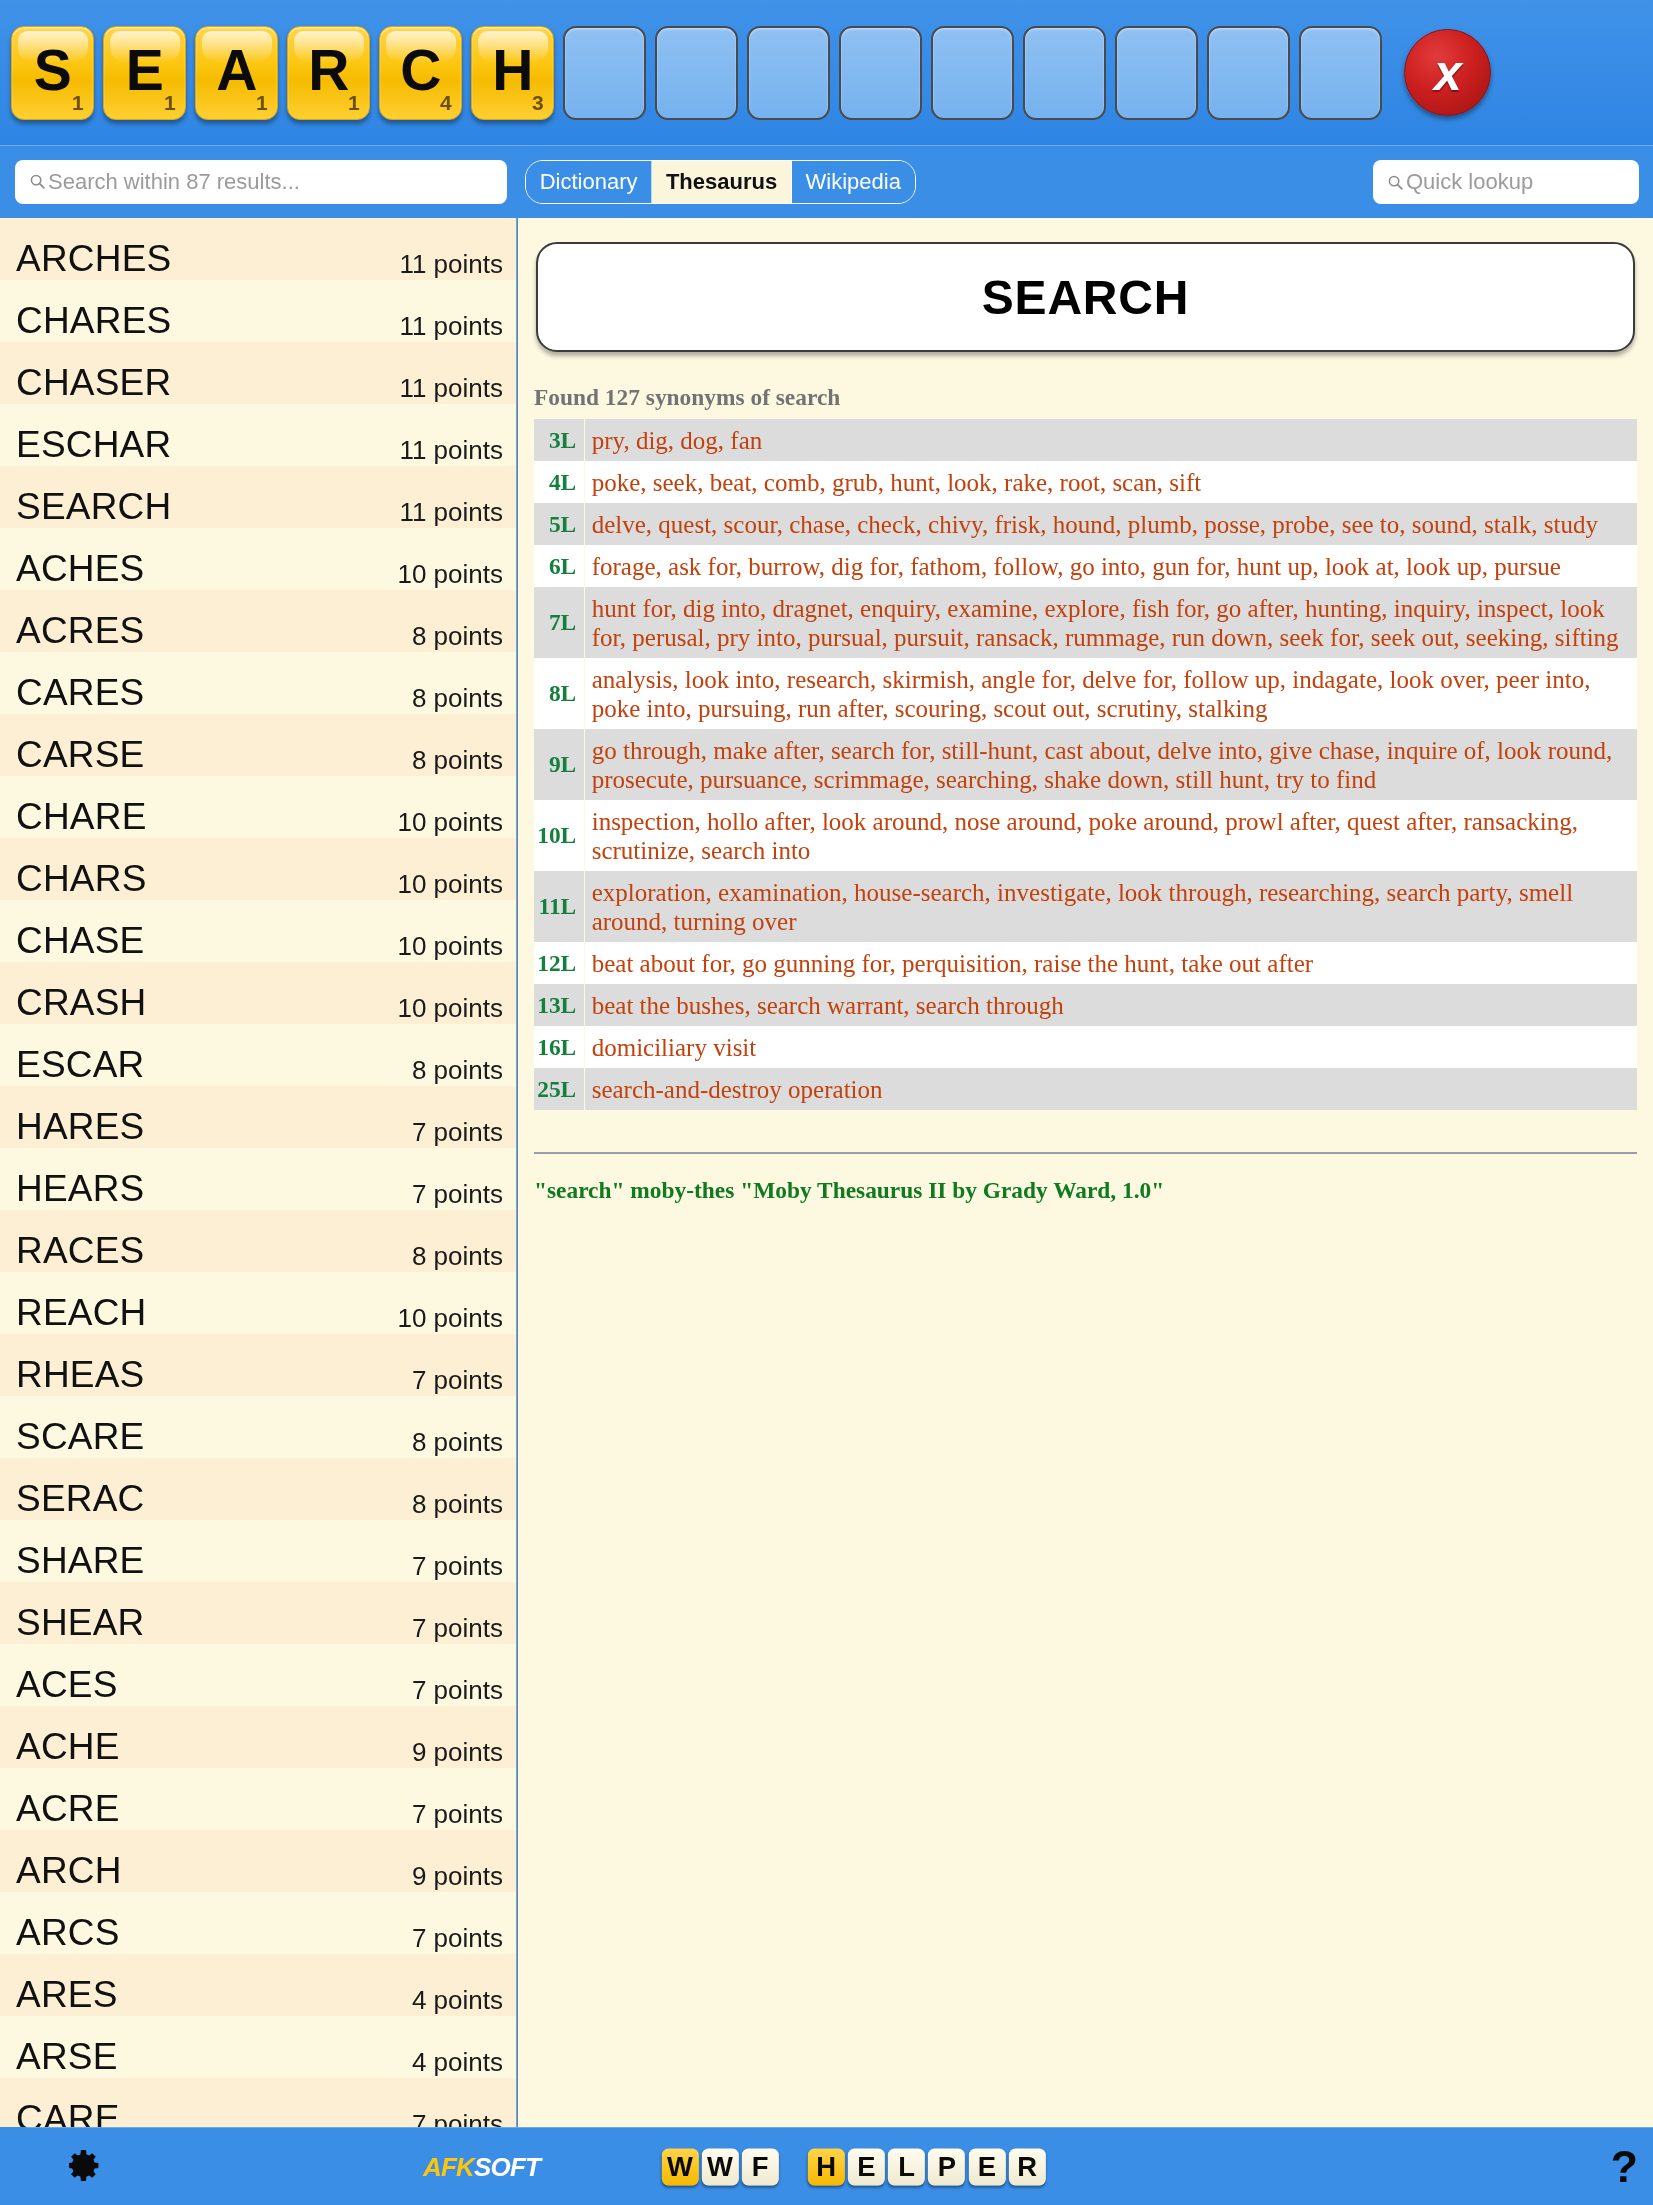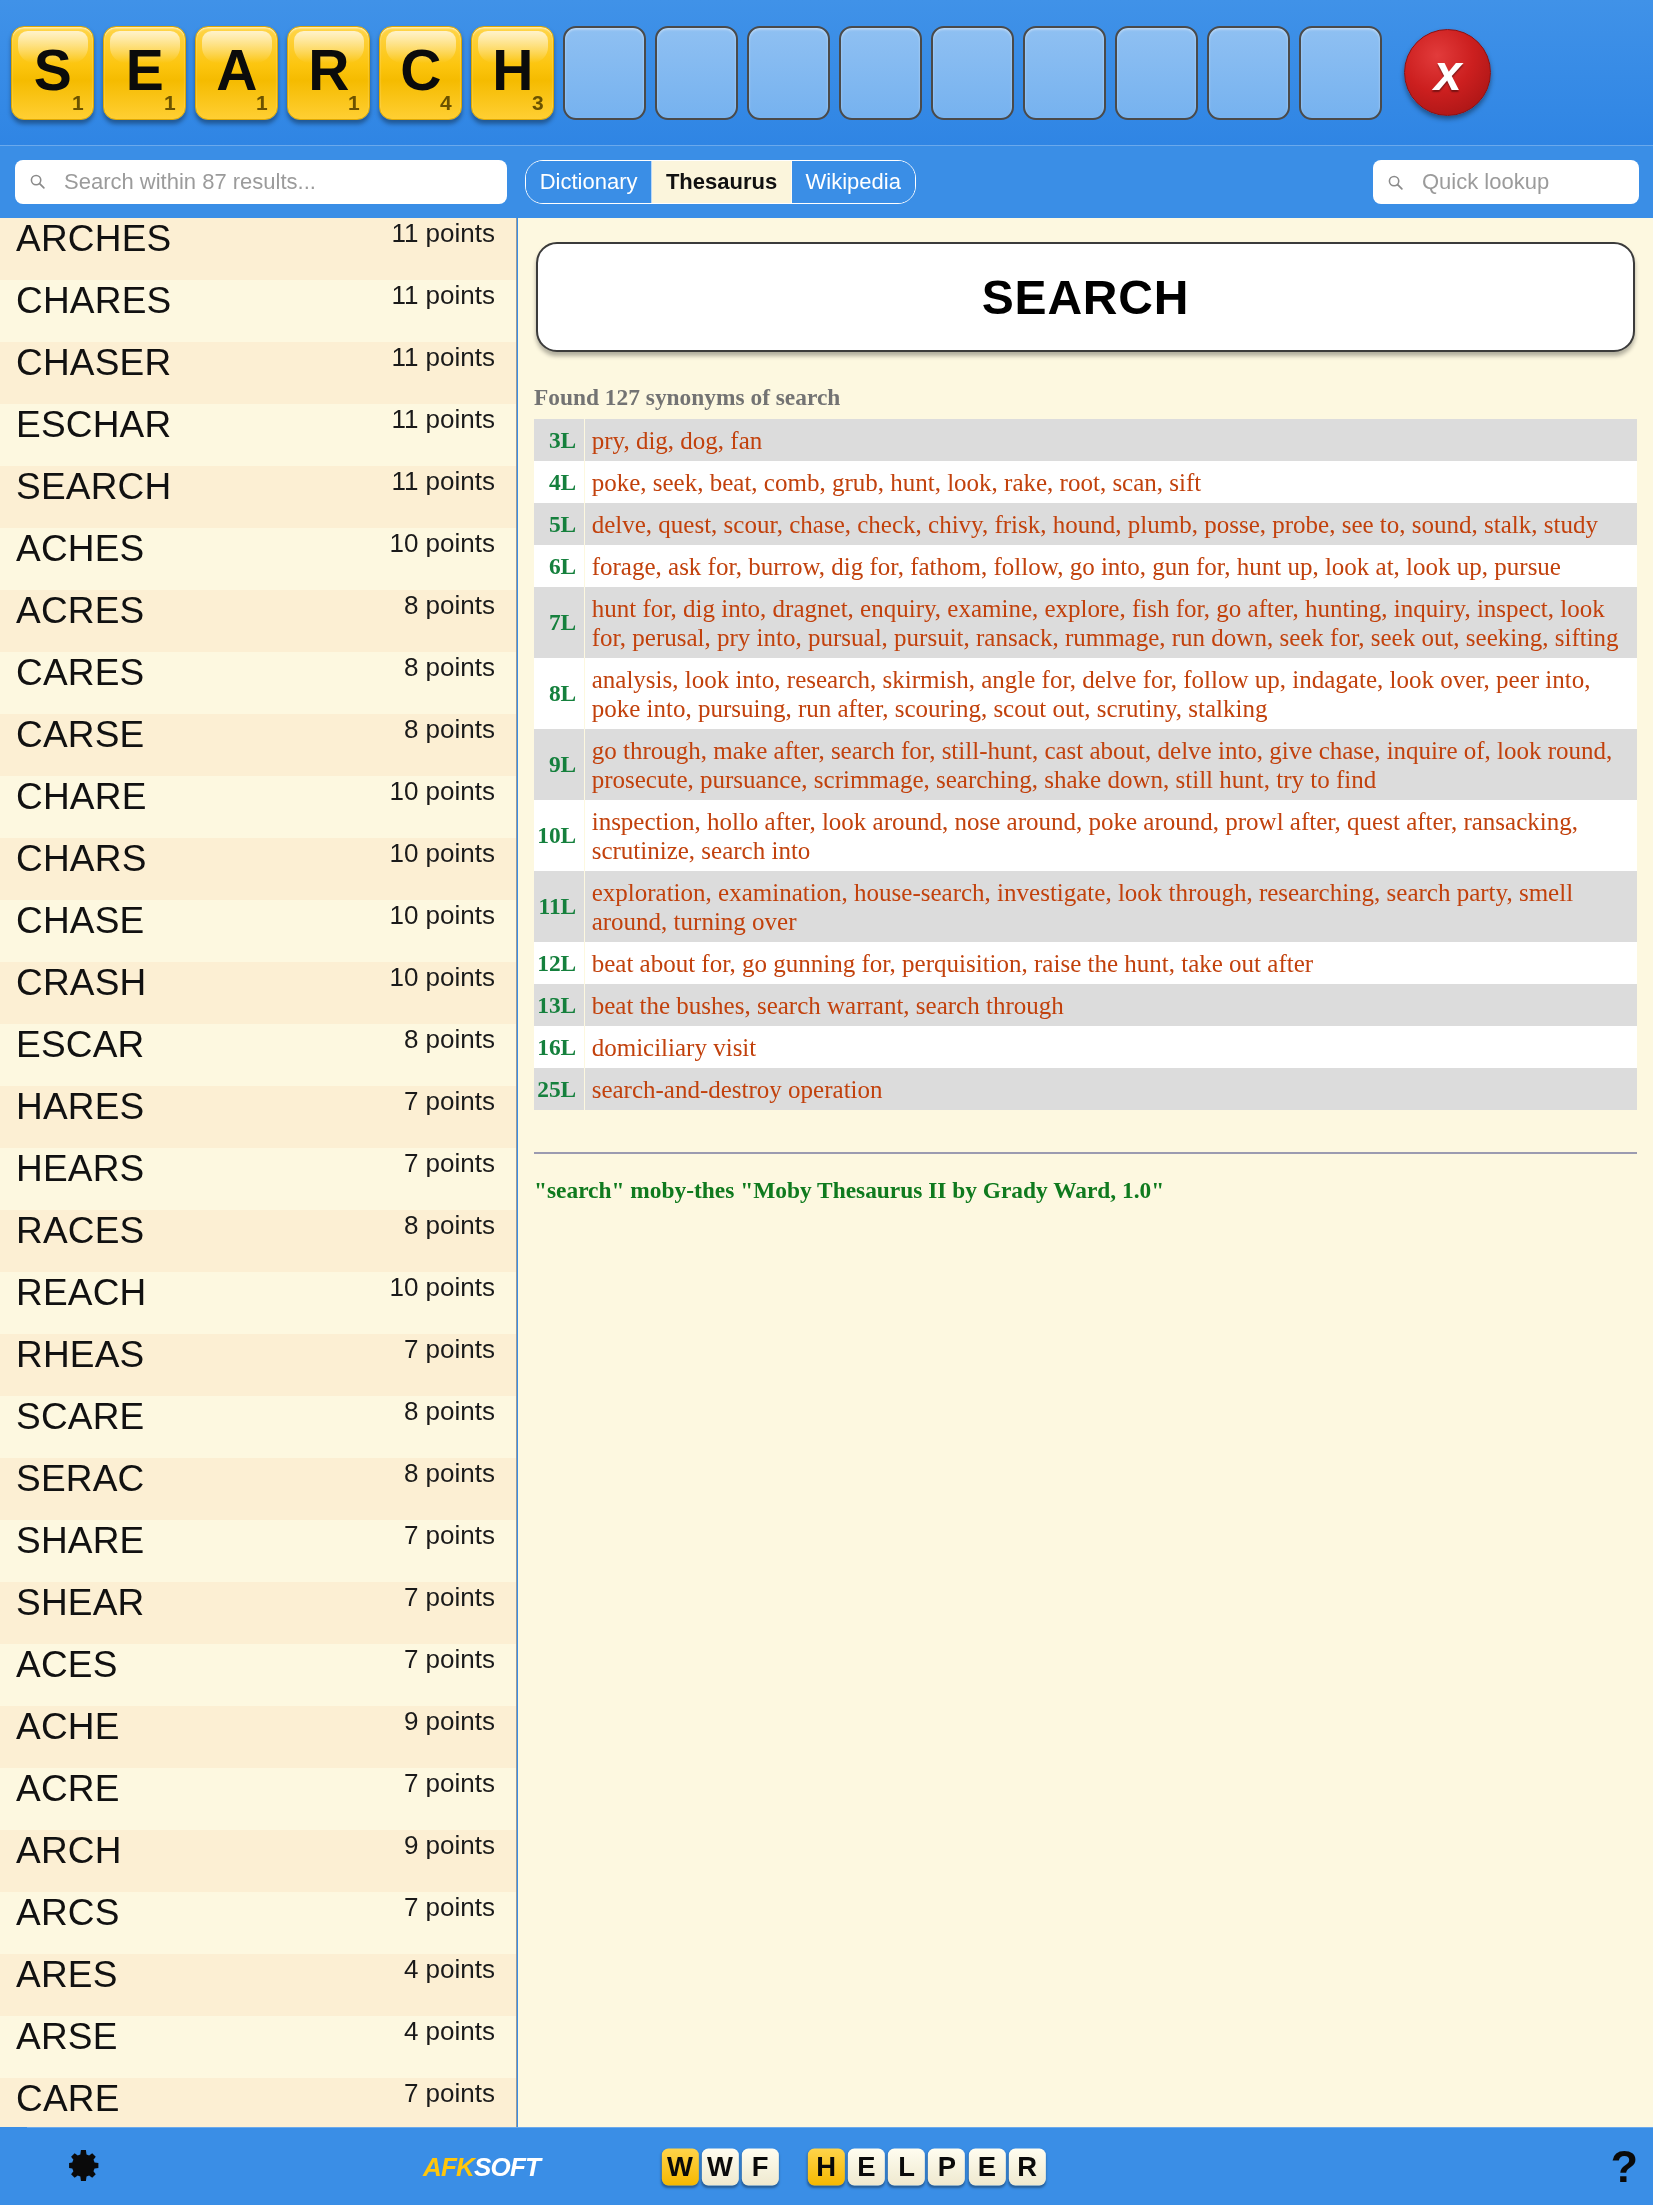--- a/index.html
+++ b/index.html
@@ -70,7 +70,7 @@
   }
   .searchbox {
     position: absolute; height: 44px; background: #fff; border-radius: 8px;
-    display: flex; align-items: center; padding: 0 14.5px; gap: 18px;
+    display: flex; align-items: center; padding: 0 14.5px; gap: 2px;
   }
   #filter-box { left: 14.5px; top: 13.7px; width: 492px; }
   #quick-box  { right: 14.5px; top: 14px; width: 266px; text-align: right; }

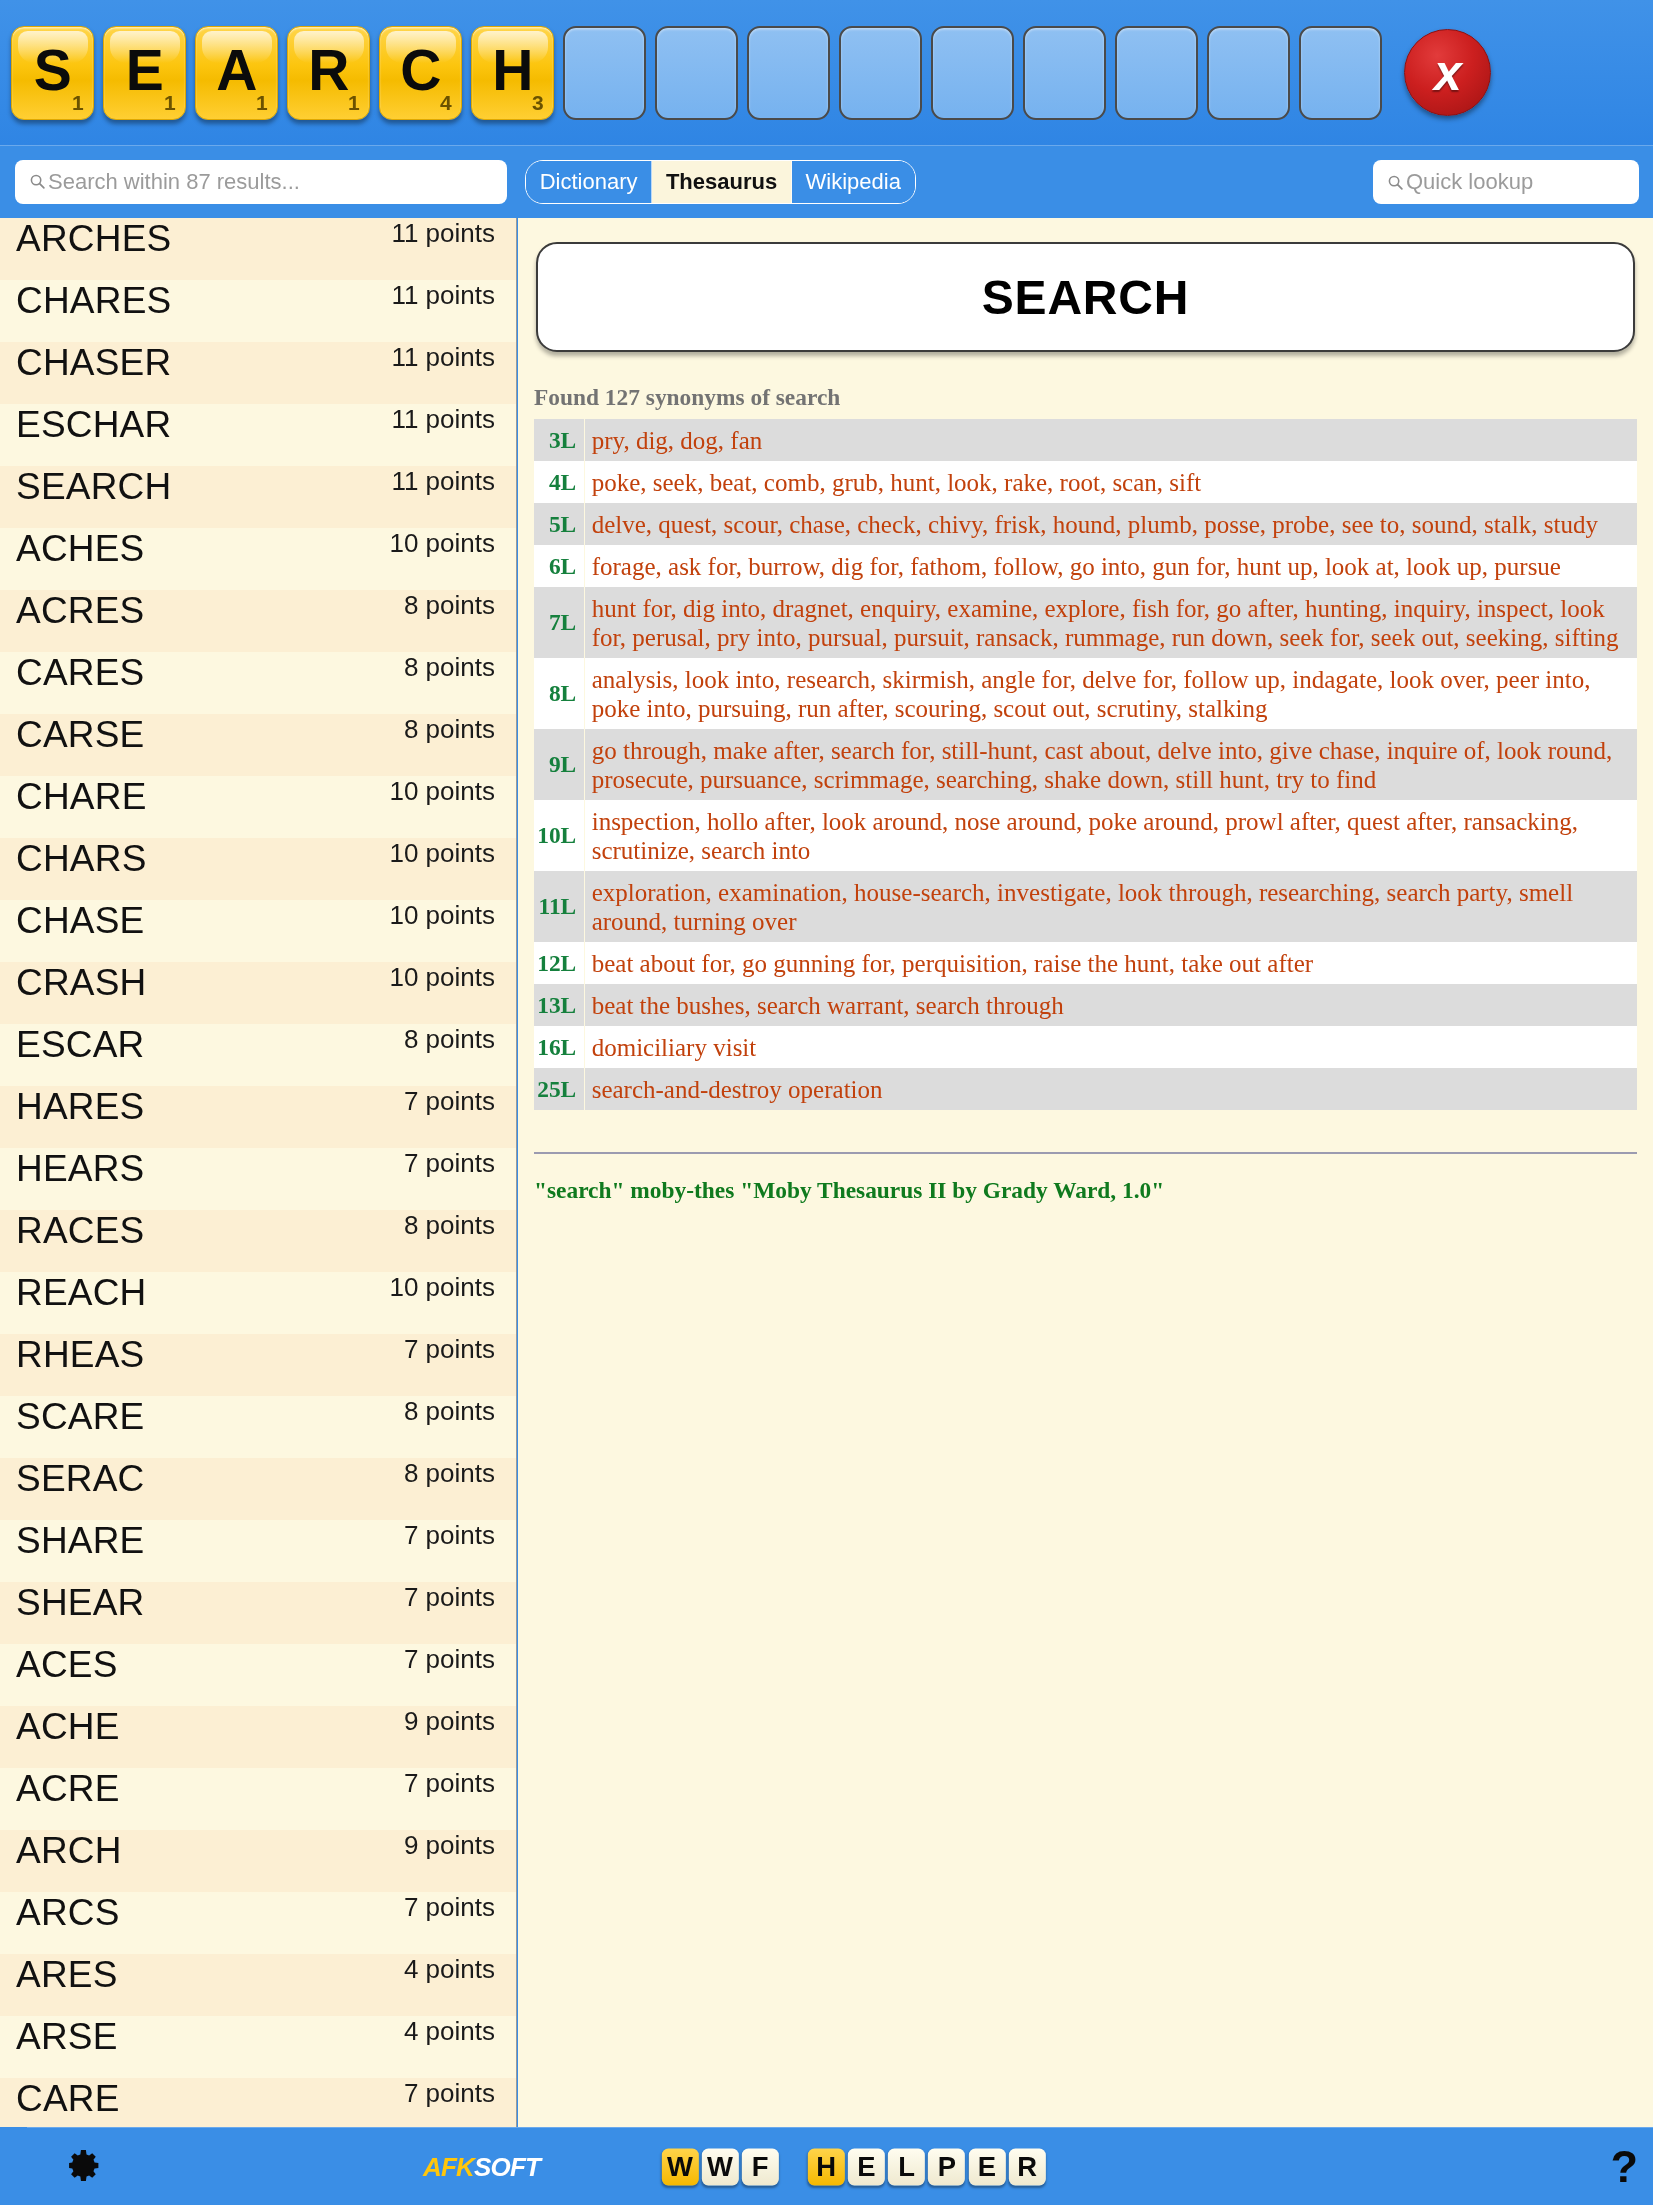--- a/index.html
+++ b/index.html
@@ -98,8 +98,8 @@
     border-right: 1.6px solid #9a9a9a;
   }
   .wrow {
-    height: 62px; display: flex; align-items: flex-start;
-    padding: 0 21px 0 16px; cursor: pointer;
+    height: 62px; display: flex; align-items: flex-end;
+    padding: 0 13px 0 16px; cursor: pointer;
   }
   .wrow.odd  { background: #fcefd3; }
   .wrow.even { background: #fdf8e0; }

